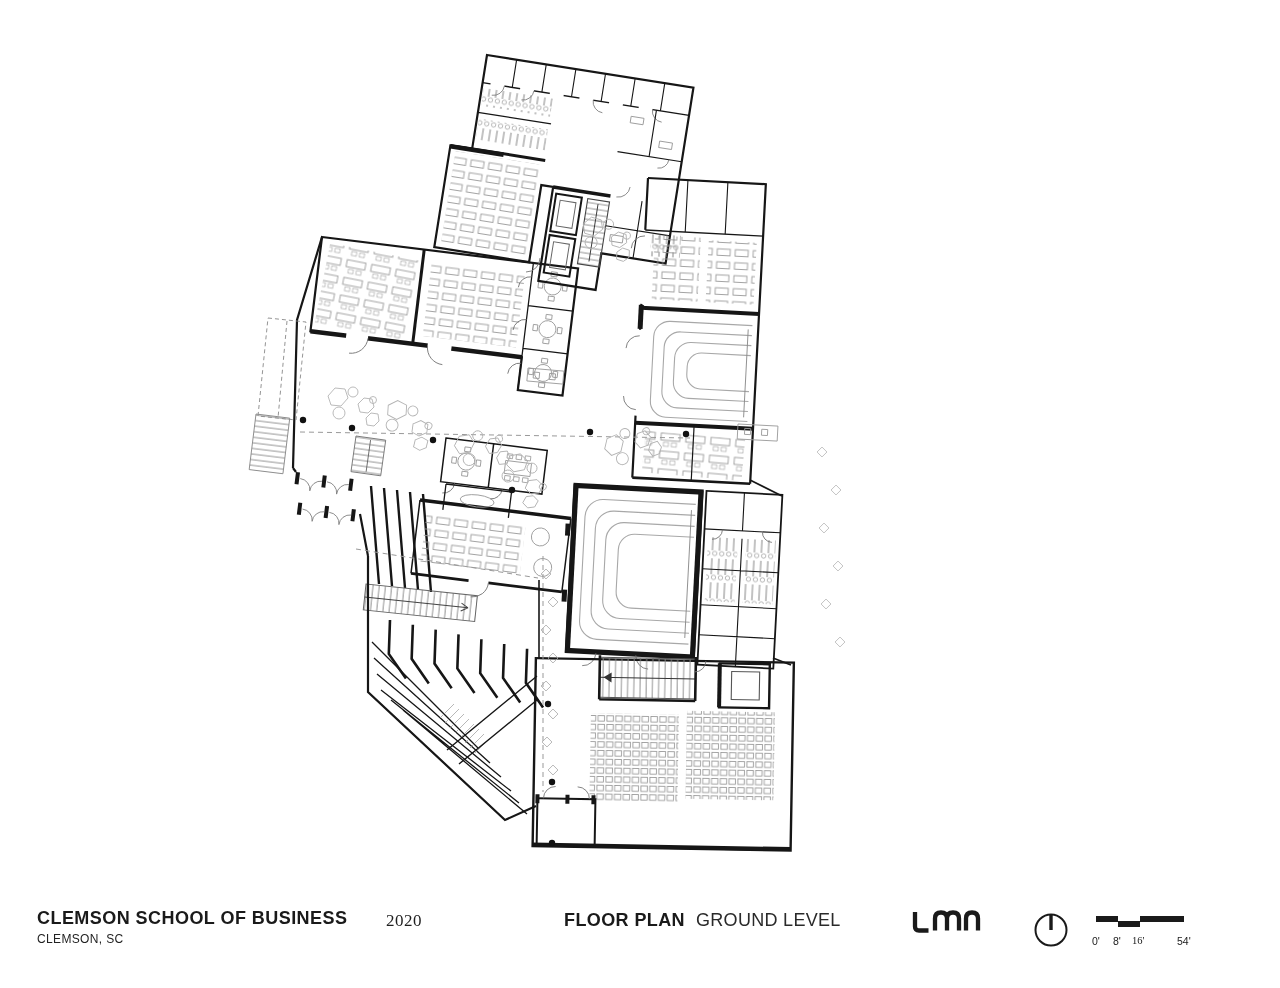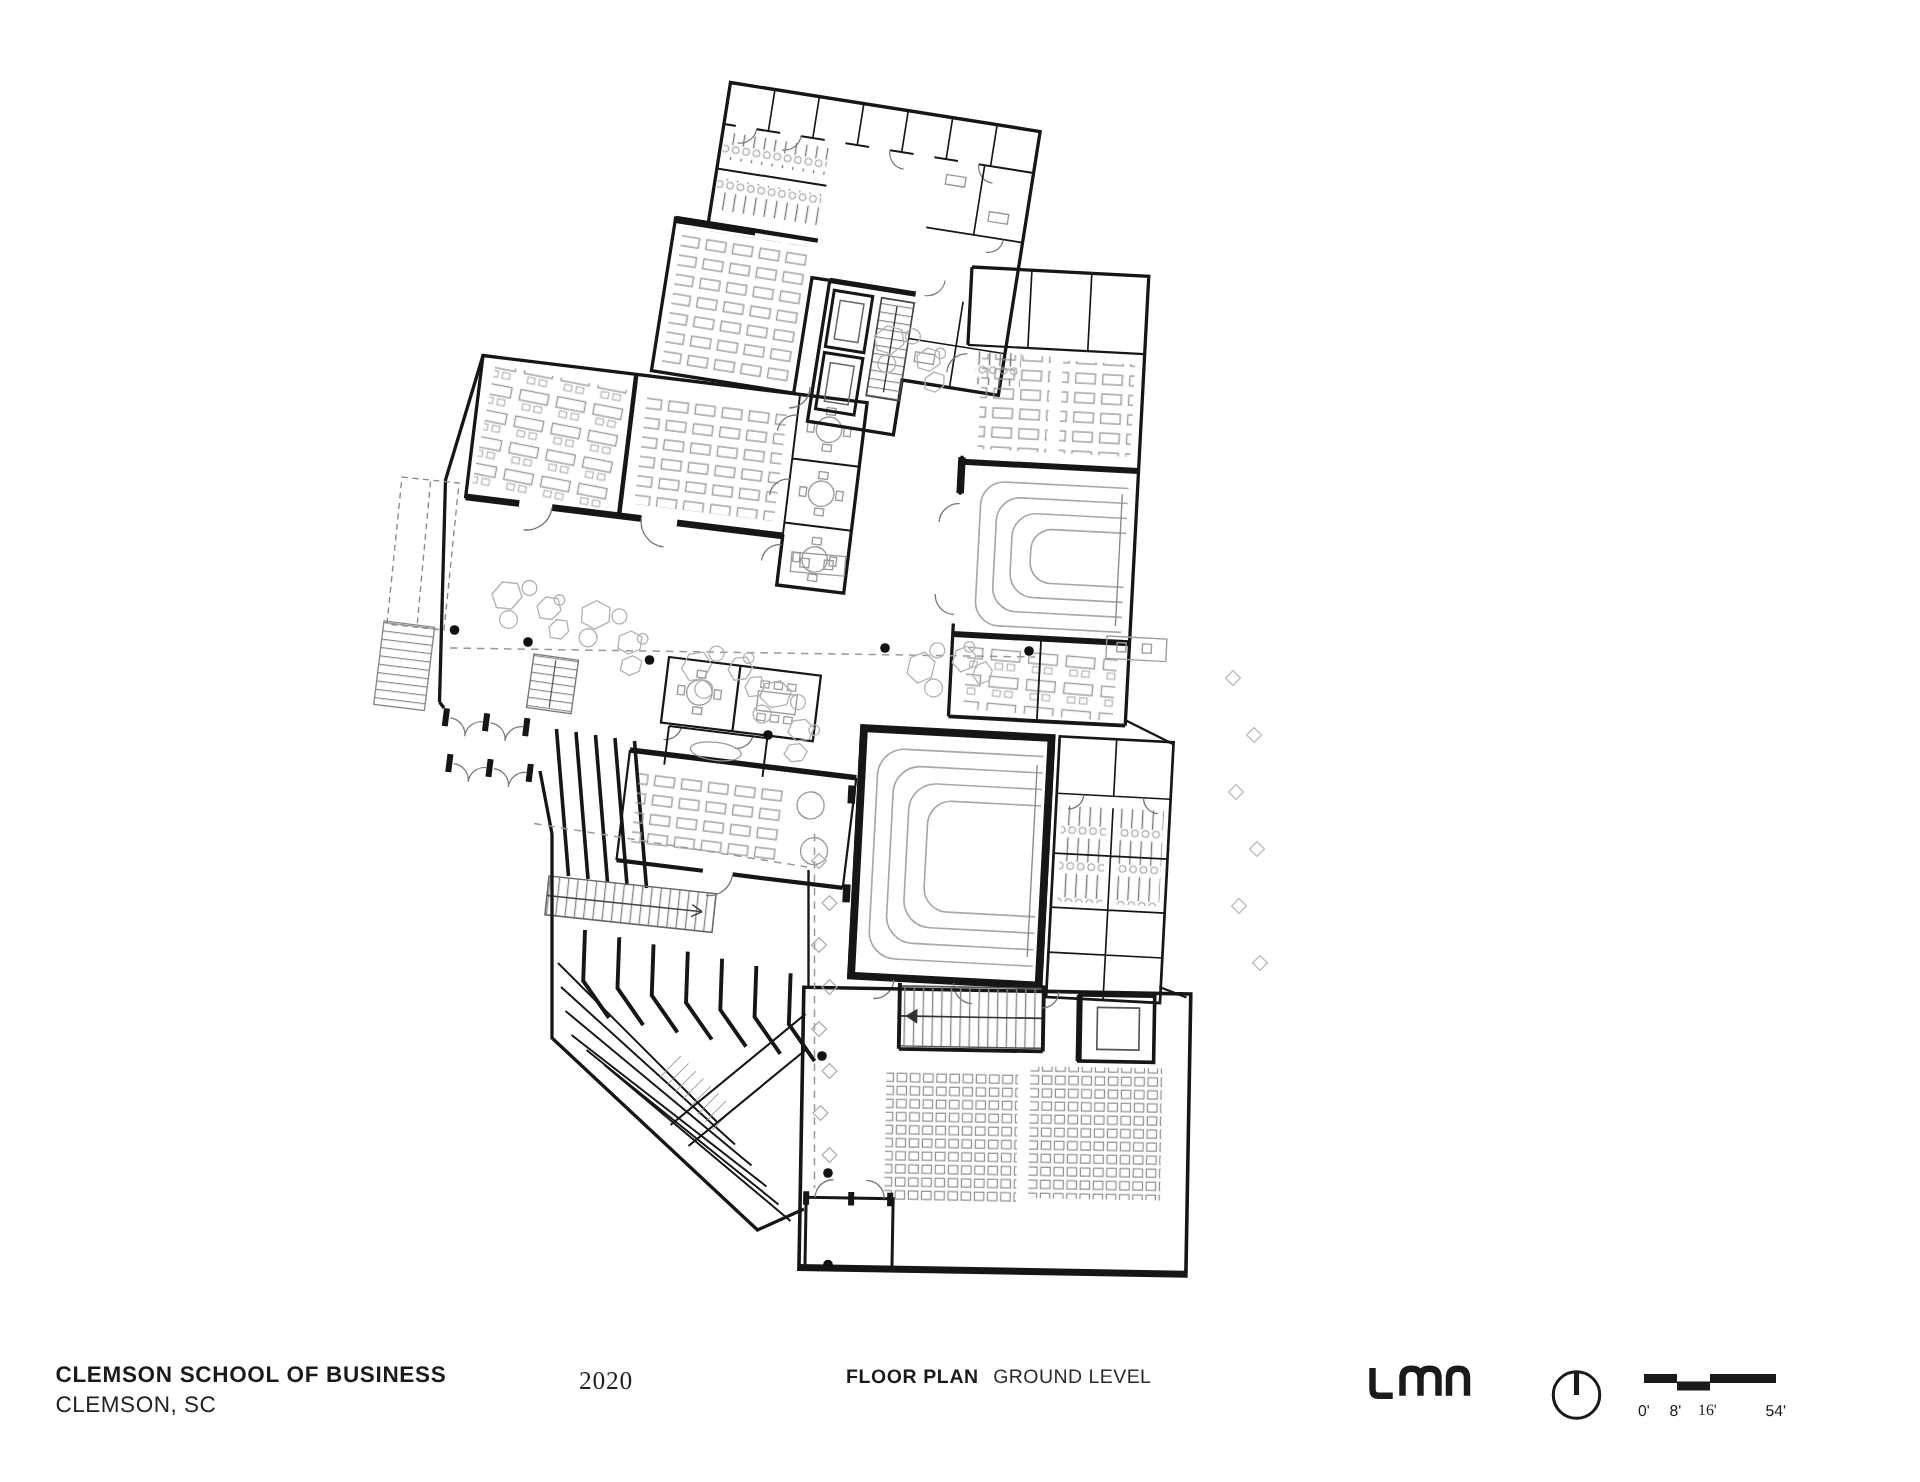--- a/index.html
+++ b/index.html
@@ -7,7 +7,7 @@
          font-family:"Liberation Sans",sans-serif;color:#1a1a1a;}
   .plan-svg{position:absolute;left:0;top:0;}
   .tb-left{position:absolute;left:37px;top:908px;}
-  .tb-left h1{margin:0;font-size:15px;font-weight:700;letter-spacing:.45px;}
+  .tb-left h1{margin:0;font-size:18px;font-weight:700;letter-spacing:.45px;}
   .tb-left h2{margin:3px 0 0 0;font-size:15px;font-weight:400;letter-spacing:.35px;color:#222;}
   .tb-year{position:absolute;left:386px;top:911px;font-size:17px;letter-spacing:.5px;color:#1f1f1f;font-family:Liberation Serif, serif;}
   .tb-title{position:absolute;left:564px;top:910px;font-size:13px;white-space:nowrap;}

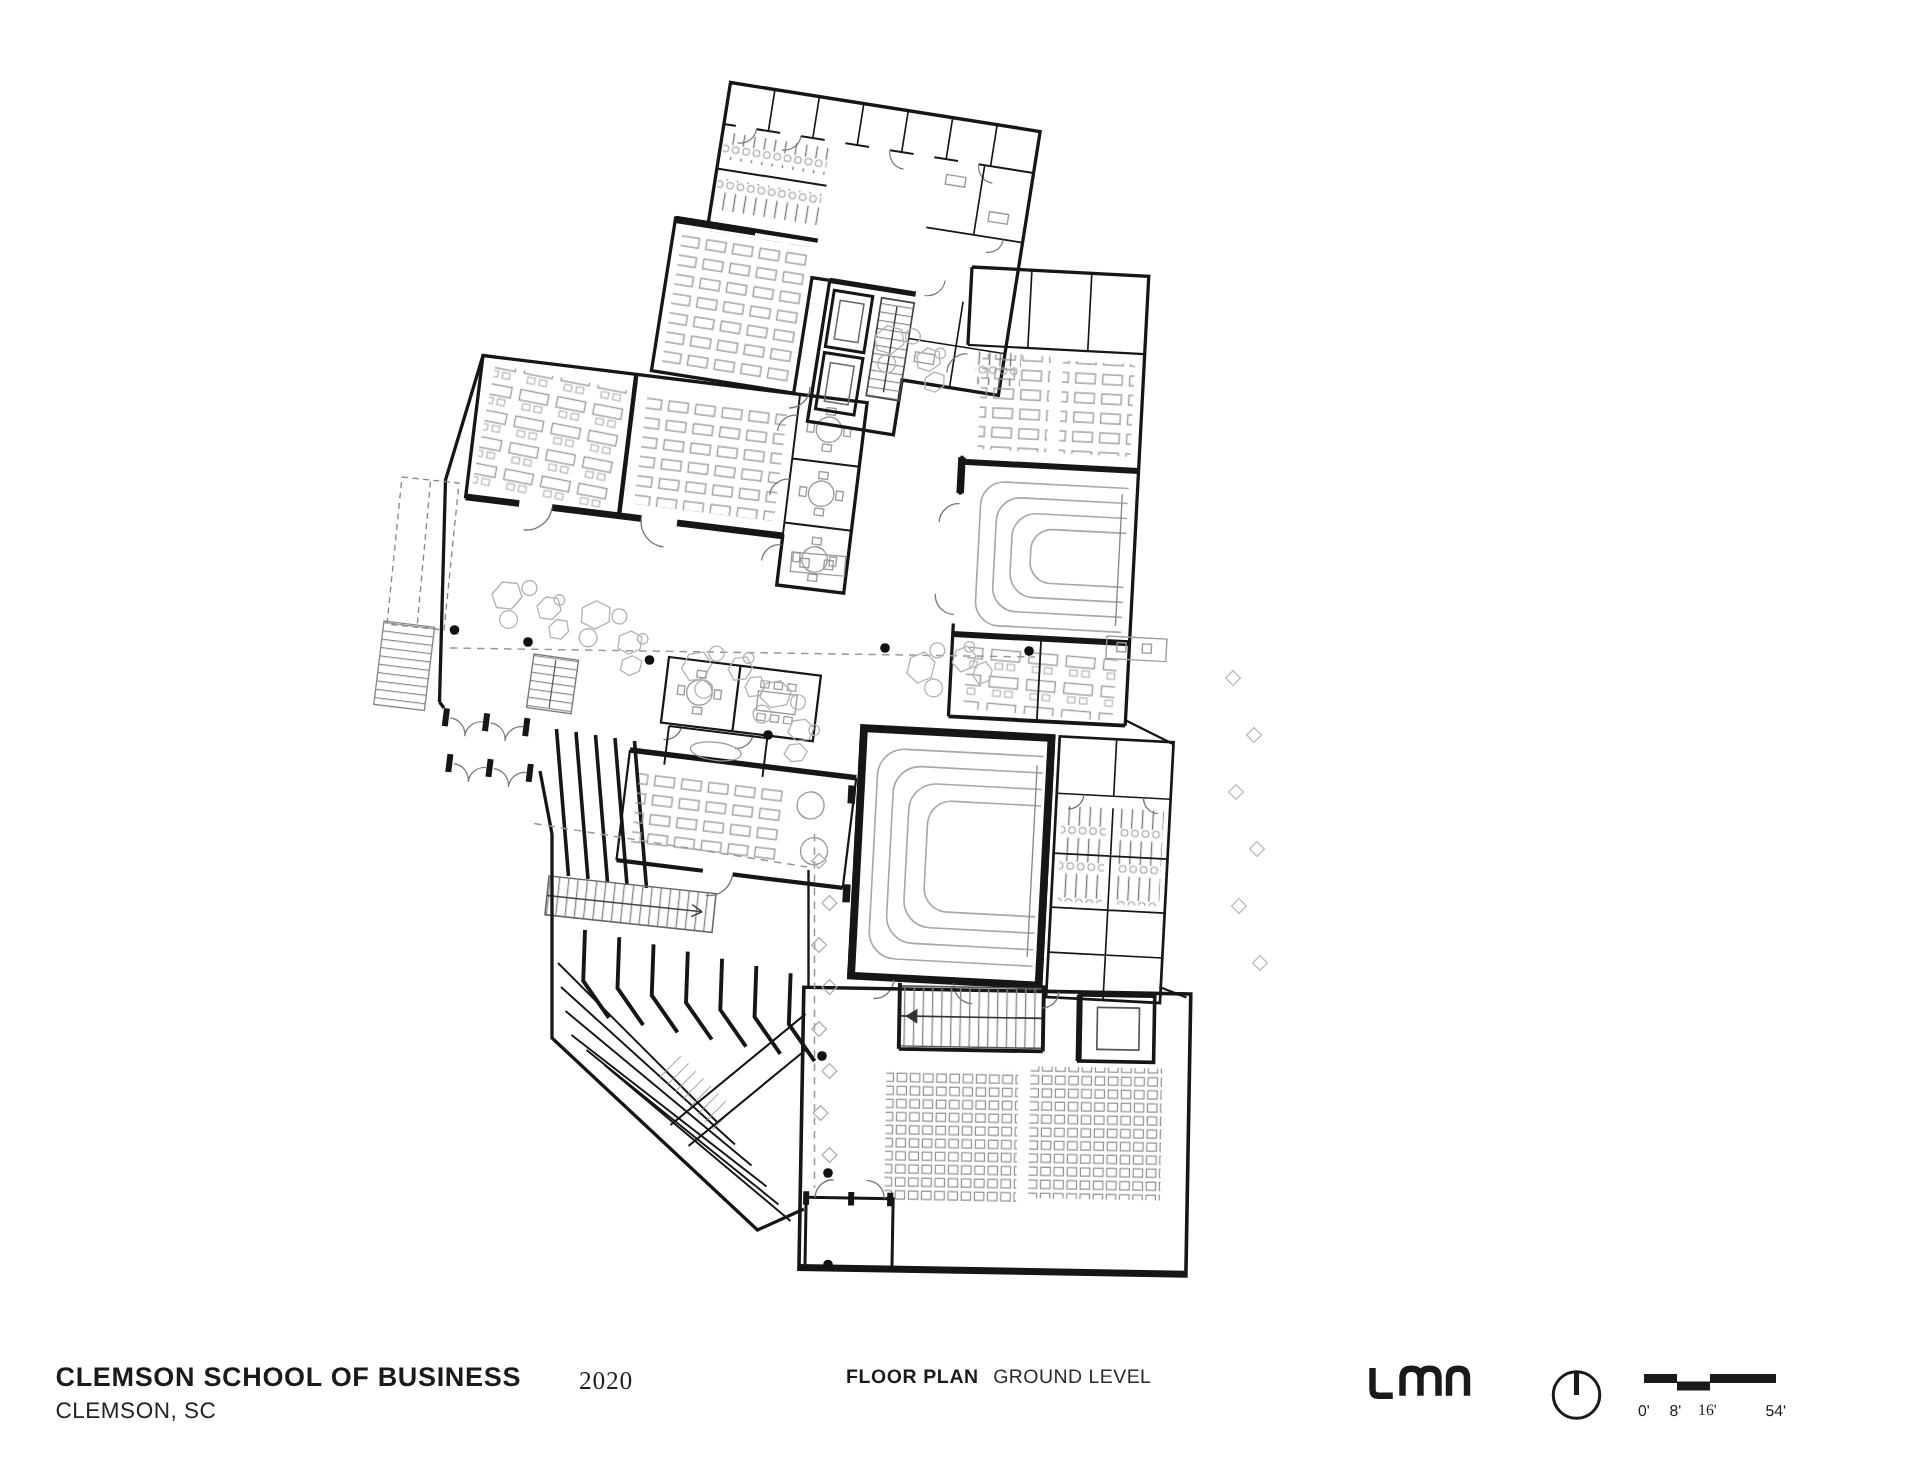--- a/index.html
+++ b/index.html
@@ -10,7 +10,7 @@
   .tb-left h1{margin:0;font-size:18px;font-weight:700;letter-spacing:.45px;}
   .tb-left h2{margin:3px 0 0 0;font-size:15px;font-weight:400;letter-spacing:.35px;color:#222;}
   .tb-year{position:absolute;left:386px;top:911px;font-size:17px;letter-spacing:.5px;color:#1f1f1f;font-family:Liberation Serif, serif;}
-  .tb-title{position:absolute;left:564px;top:910px;font-size:13px;white-space:nowrap;}
+  .tb-title{position:absolute;left:564px;top:910px;font-size:18px;white-space:nowrap;}
   .tb-title .bold{font-weight:700;letter-spacing:.4px;}
   .tb-title .light{font-weight:400;color:#2a2a2a;margin-left:6px;letter-spacing:.3px;}
   .logo-svg{position:absolute;left:911px;top:908px;}

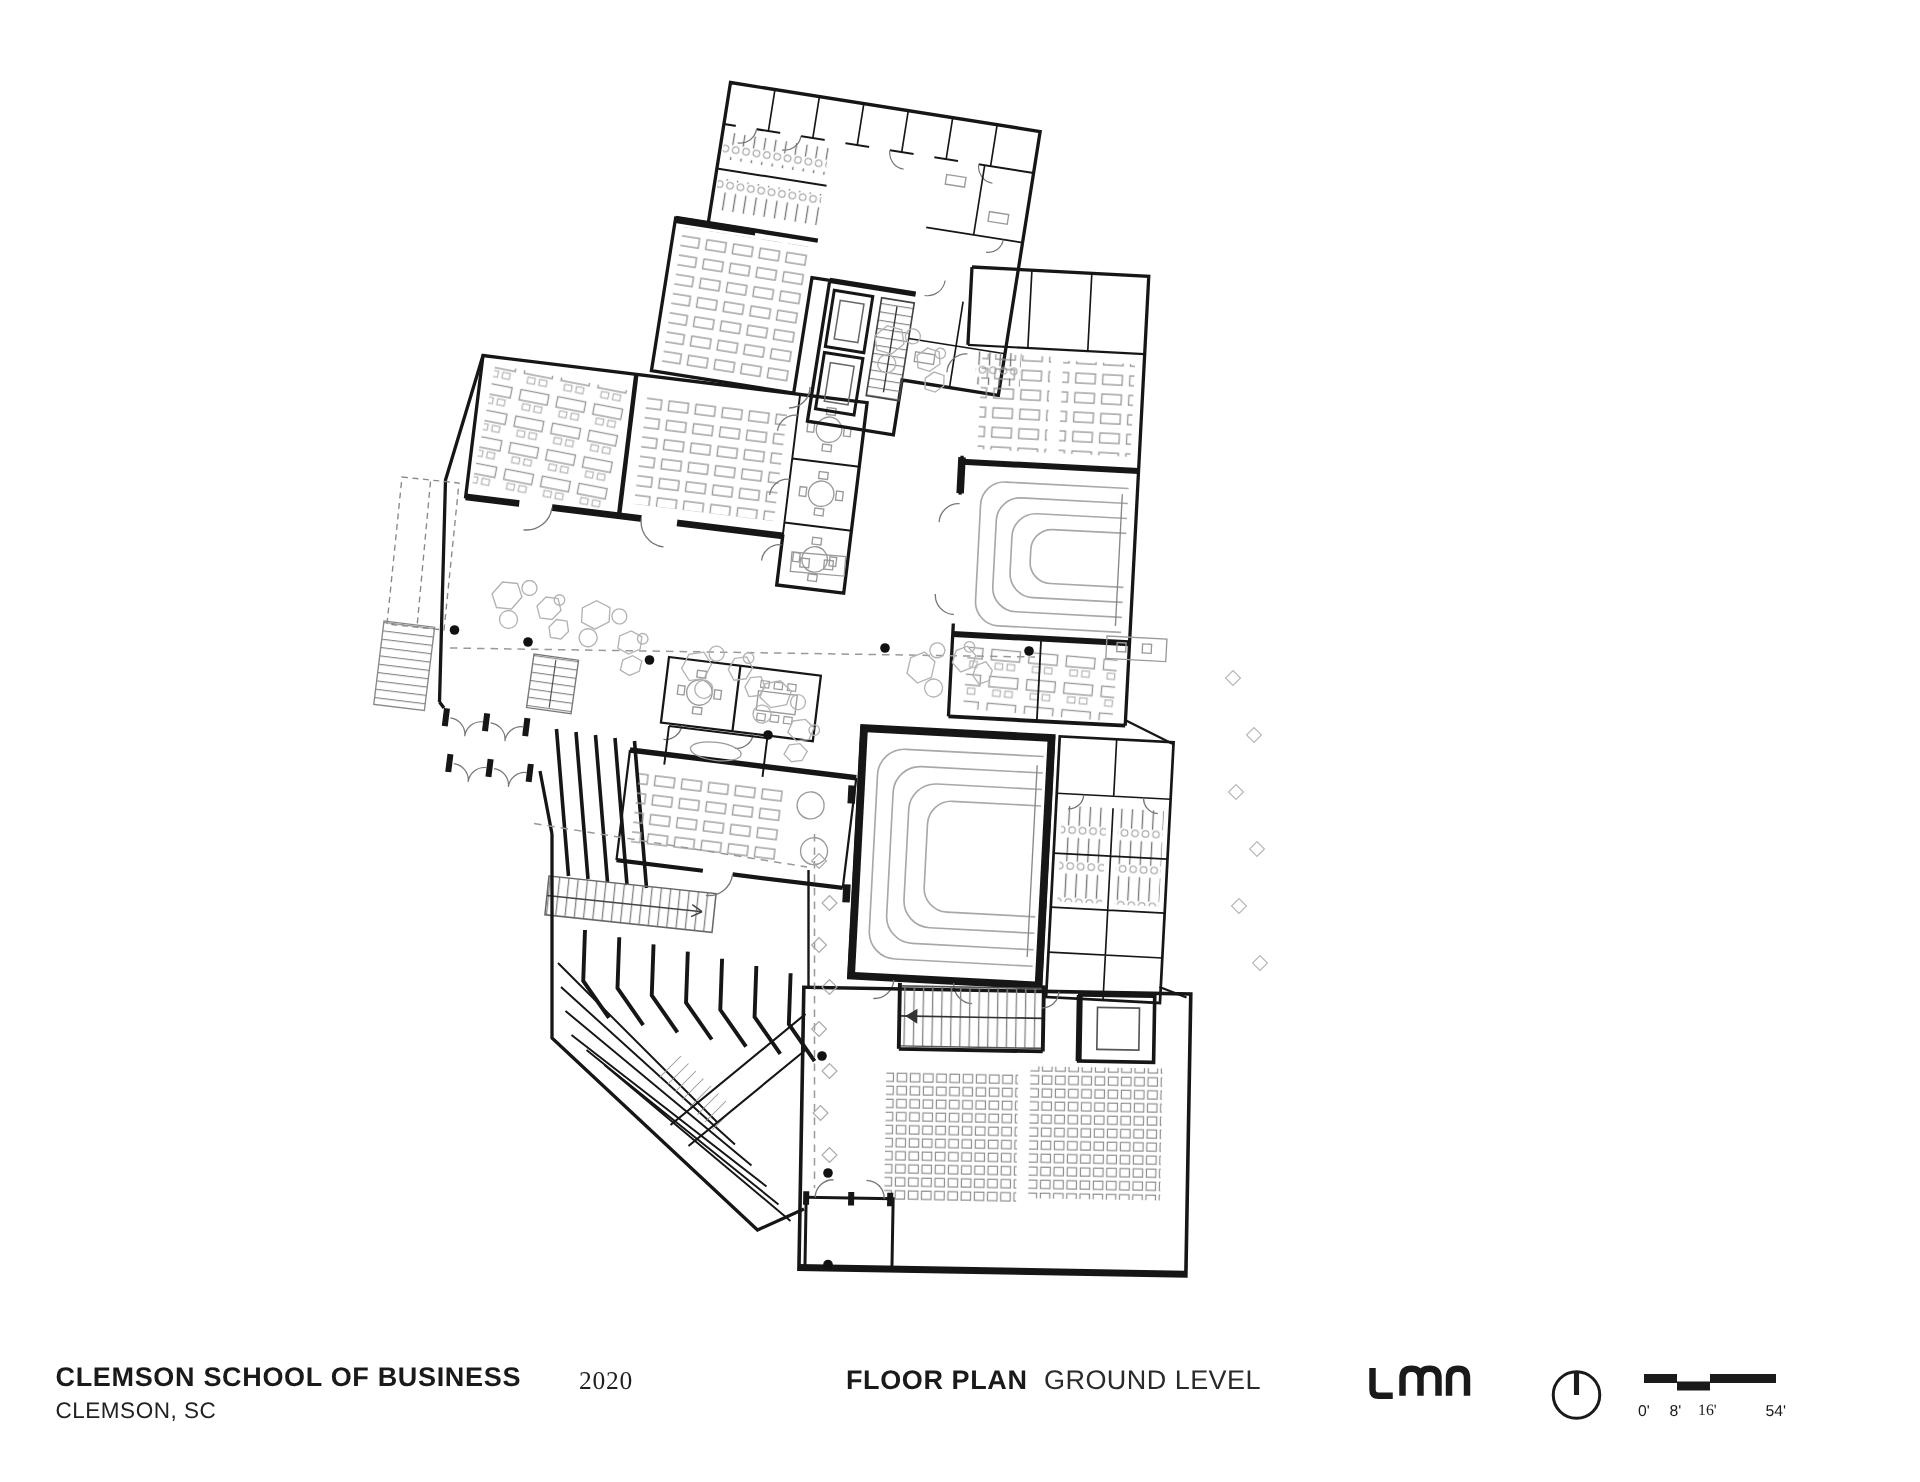--- a/index.html
+++ b/index.html
@@ -8,7 +8,7 @@
   .plan-svg{position:absolute;left:0;top:0;}
   .tb-left{position:absolute;left:37px;top:908px;}
   .tb-left h1{margin:0;font-size:18px;font-weight:700;letter-spacing:.45px;}
-  .tb-left h2{margin:3px 0 0 0;font-size:15px;font-weight:400;letter-spacing:.35px;color:#222;}
+  .tb-left h2{margin:3px 0 0 0;font-size:12px;font-weight:400;letter-spacing:.35px;color:#222;}
   .tb-year{position:absolute;left:386px;top:911px;font-size:17px;letter-spacing:.5px;color:#1f1f1f;font-family:Liberation Serif, serif;}
   .tb-title{position:absolute;left:564px;top:910px;font-size:18px;white-space:nowrap;}
   .tb-title .bold{font-weight:700;letter-spacing:.4px;}

